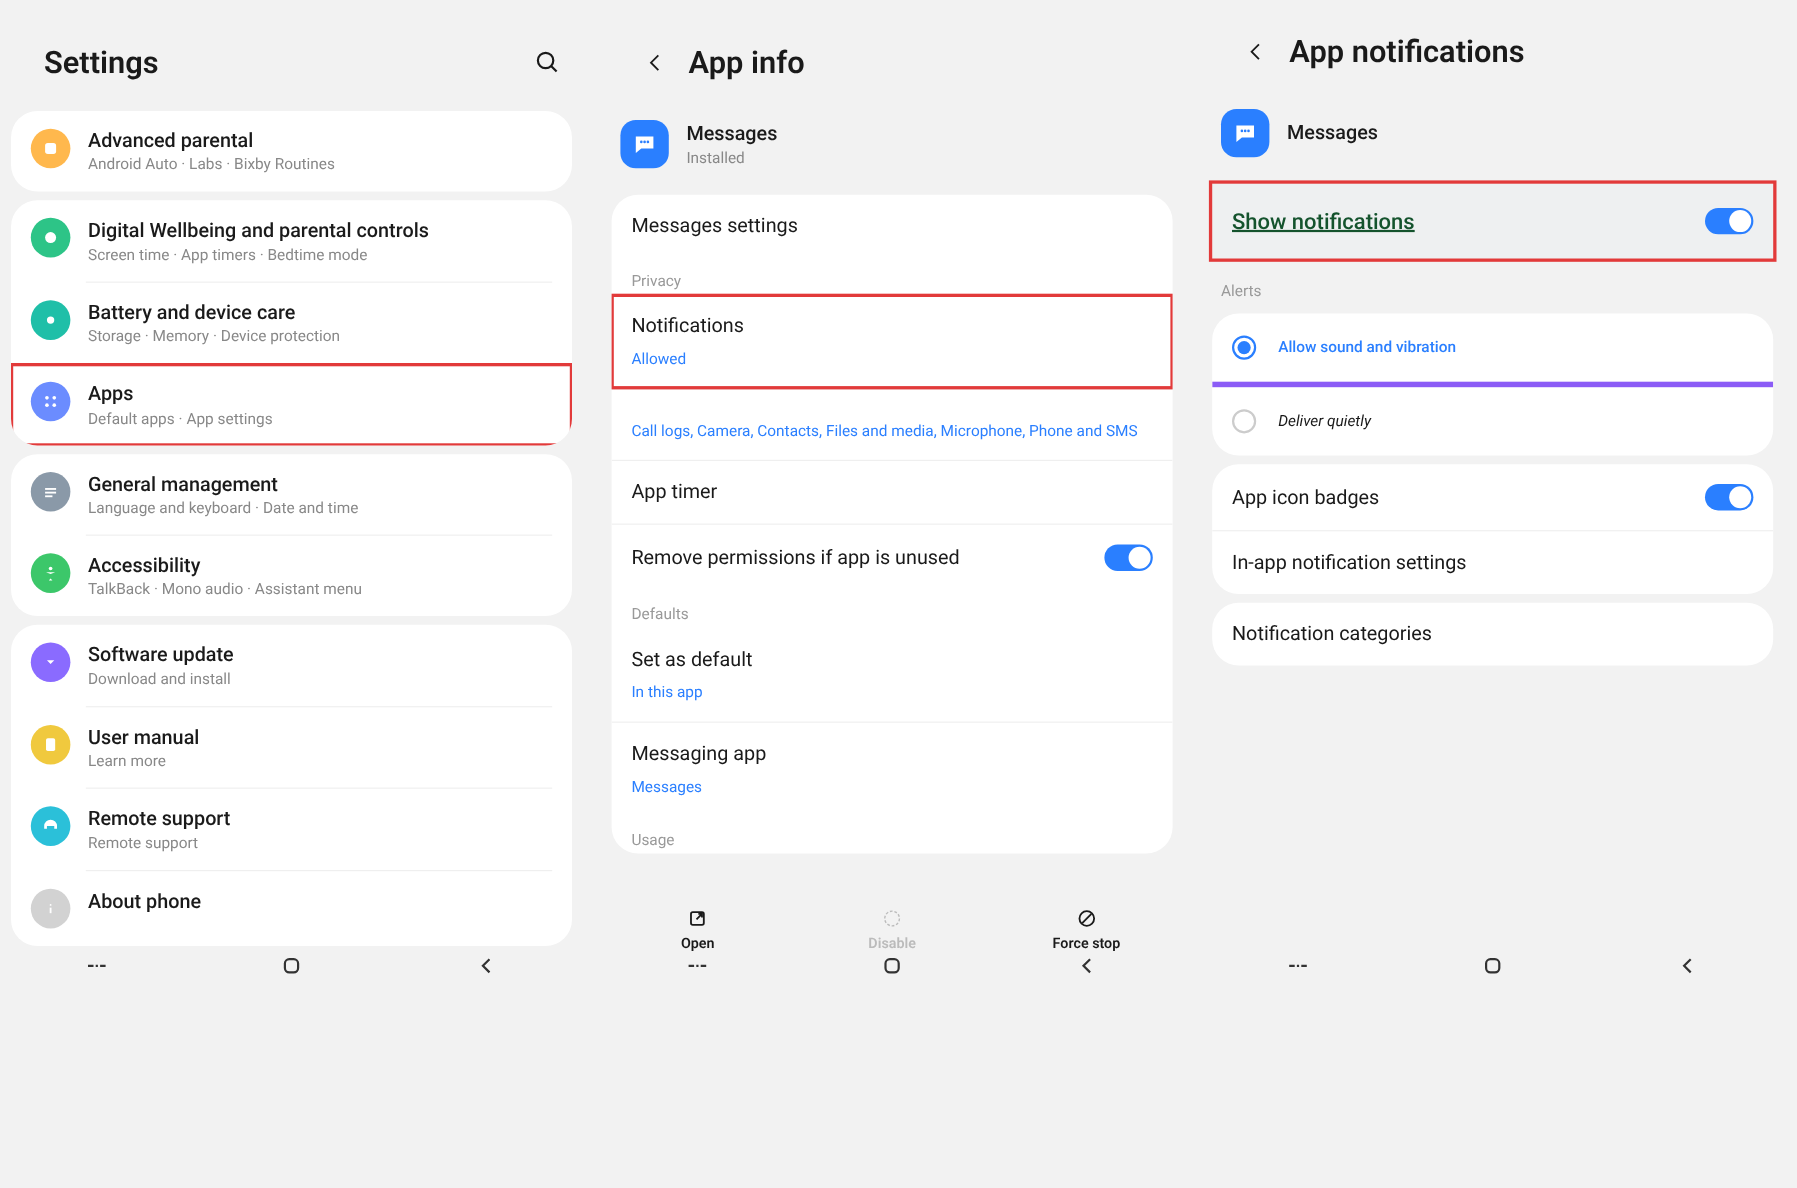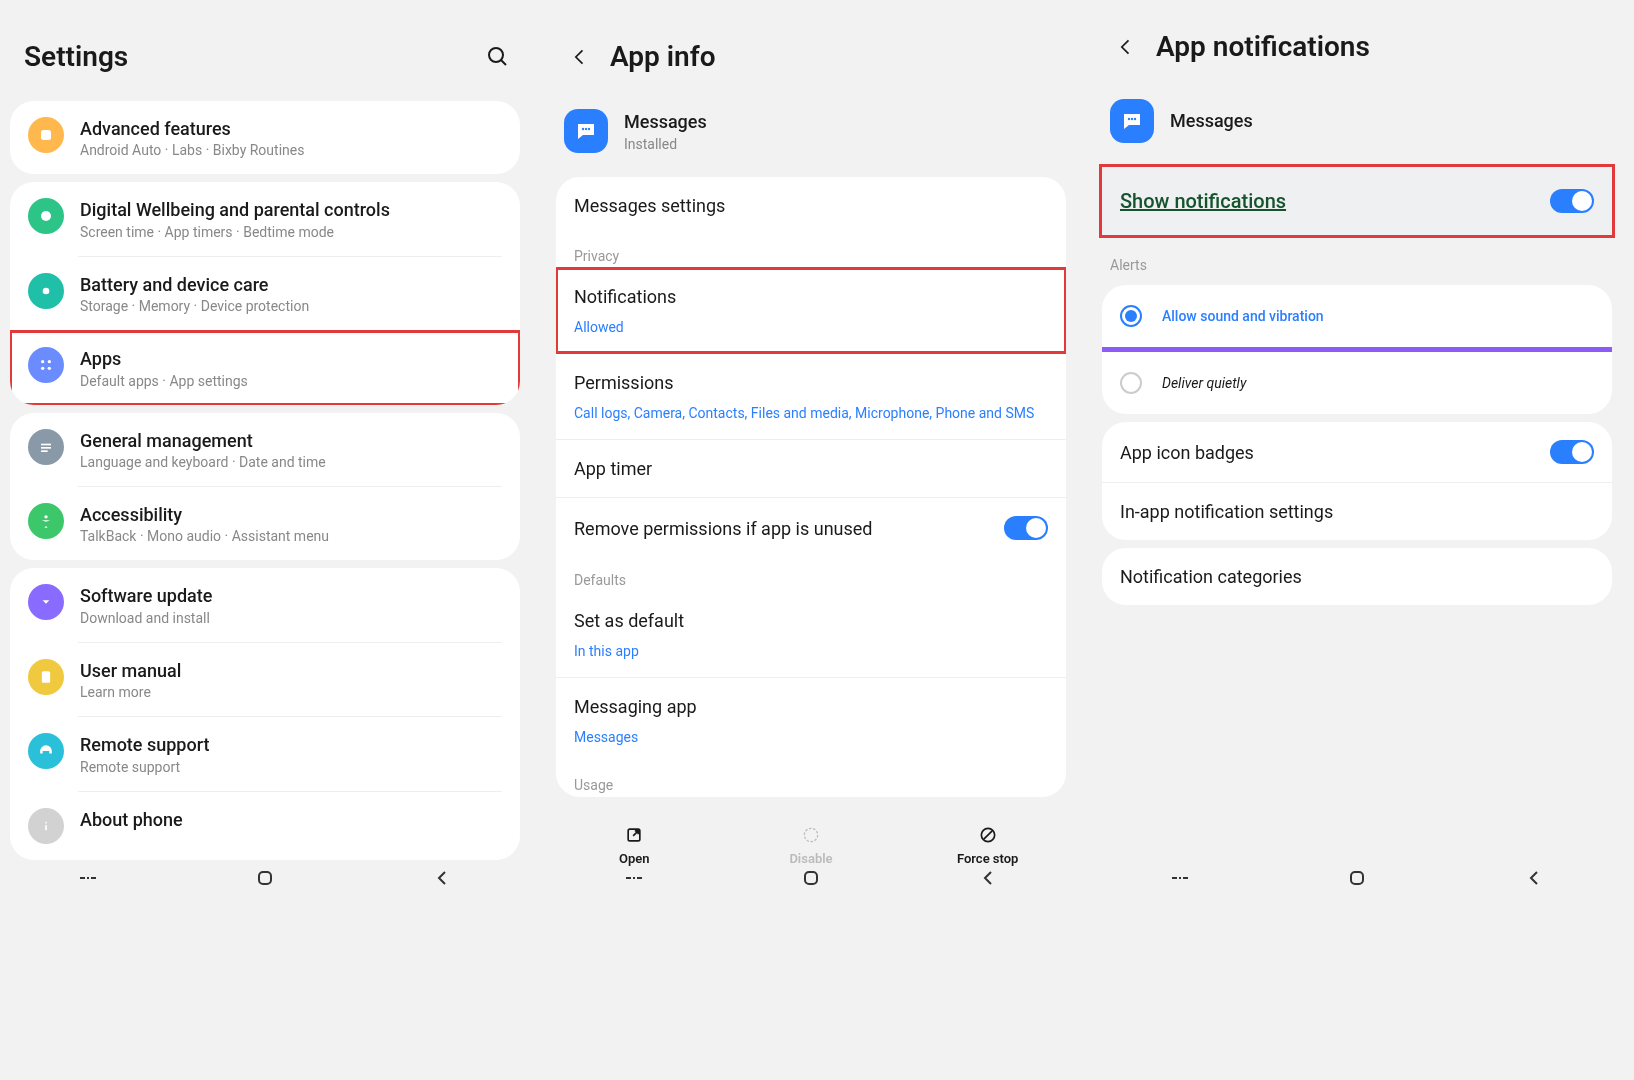--- a/index.html
+++ b/index.html
@@ -22,7 +22,7 @@
 .header {
   display: flex;
   align-items: center;
-  padding: 40px 20px 20px 24px;
+  padding: 40px 20px 20px 40px;
   gap: 20px;
 }
 .header-title {

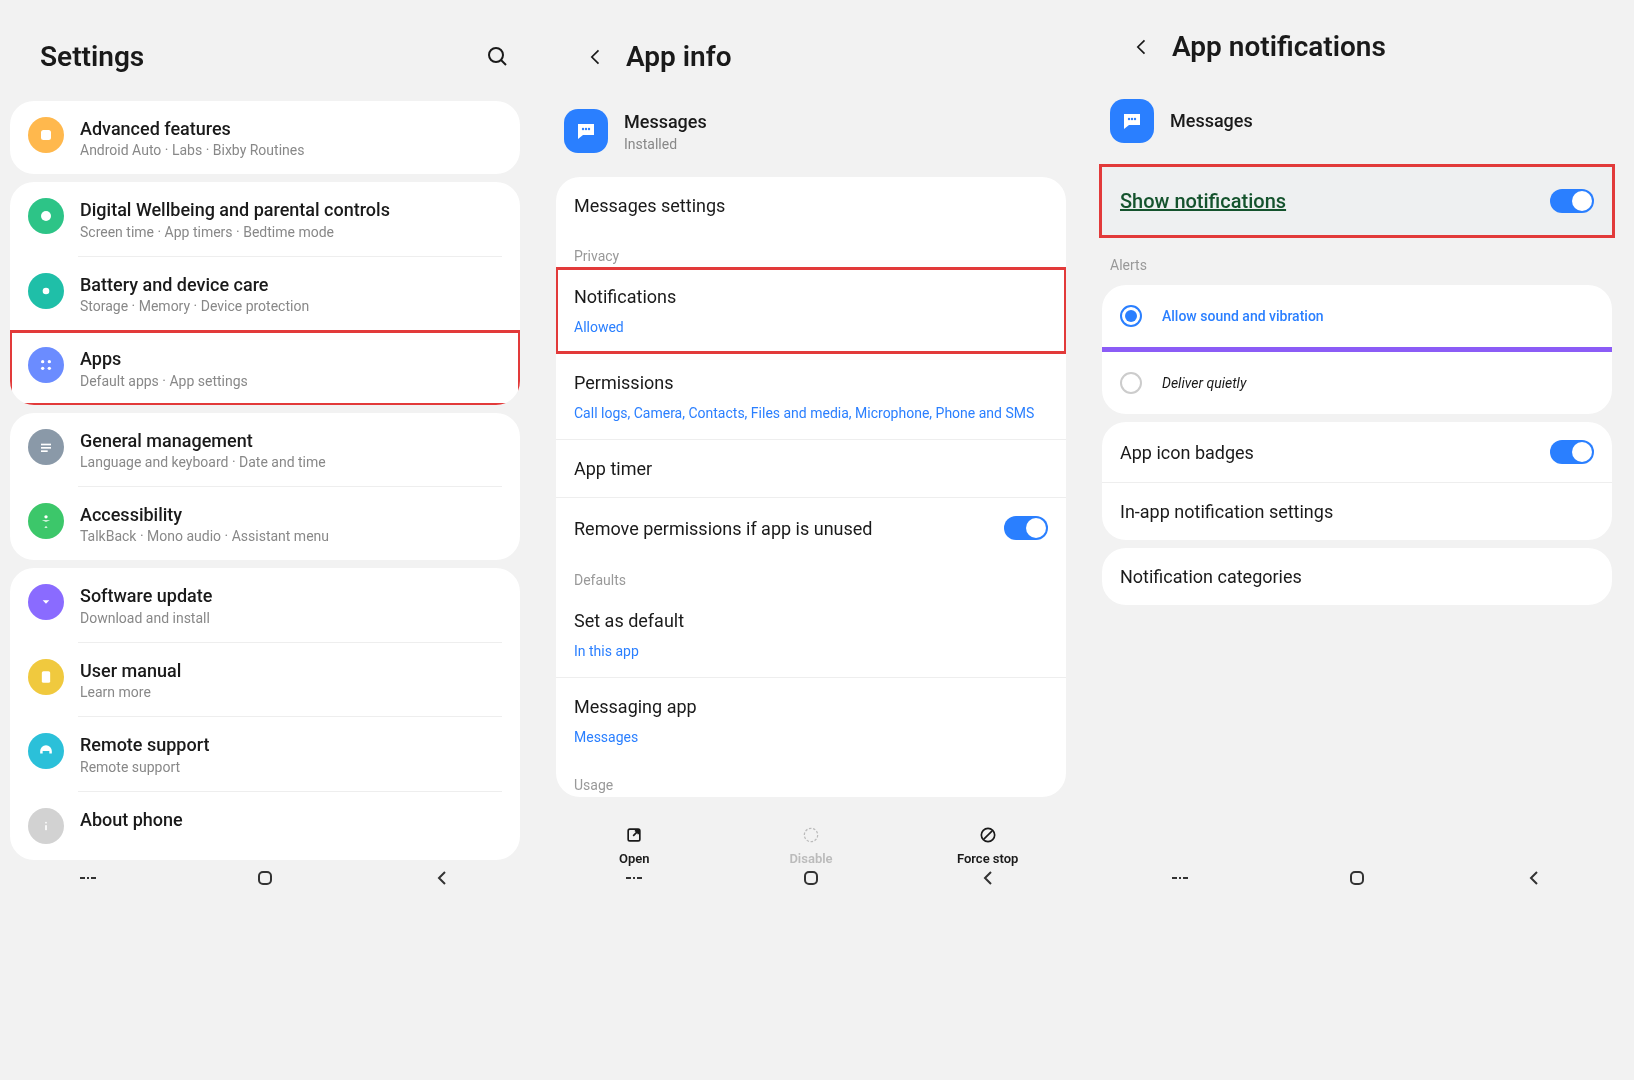--- a/index.html
+++ b/index.html
@@ -226,7 +226,7 @@
           </svg>
         </div>
       <div class="item-text">
-        <div class="item-title">Advanced features</div>
+        <div class="item-title">Advanced parental</div>
         <div class="item-sub">Android Auto  ·  Labs  ·  Bixby Routines</div>
       </div>
     </div>

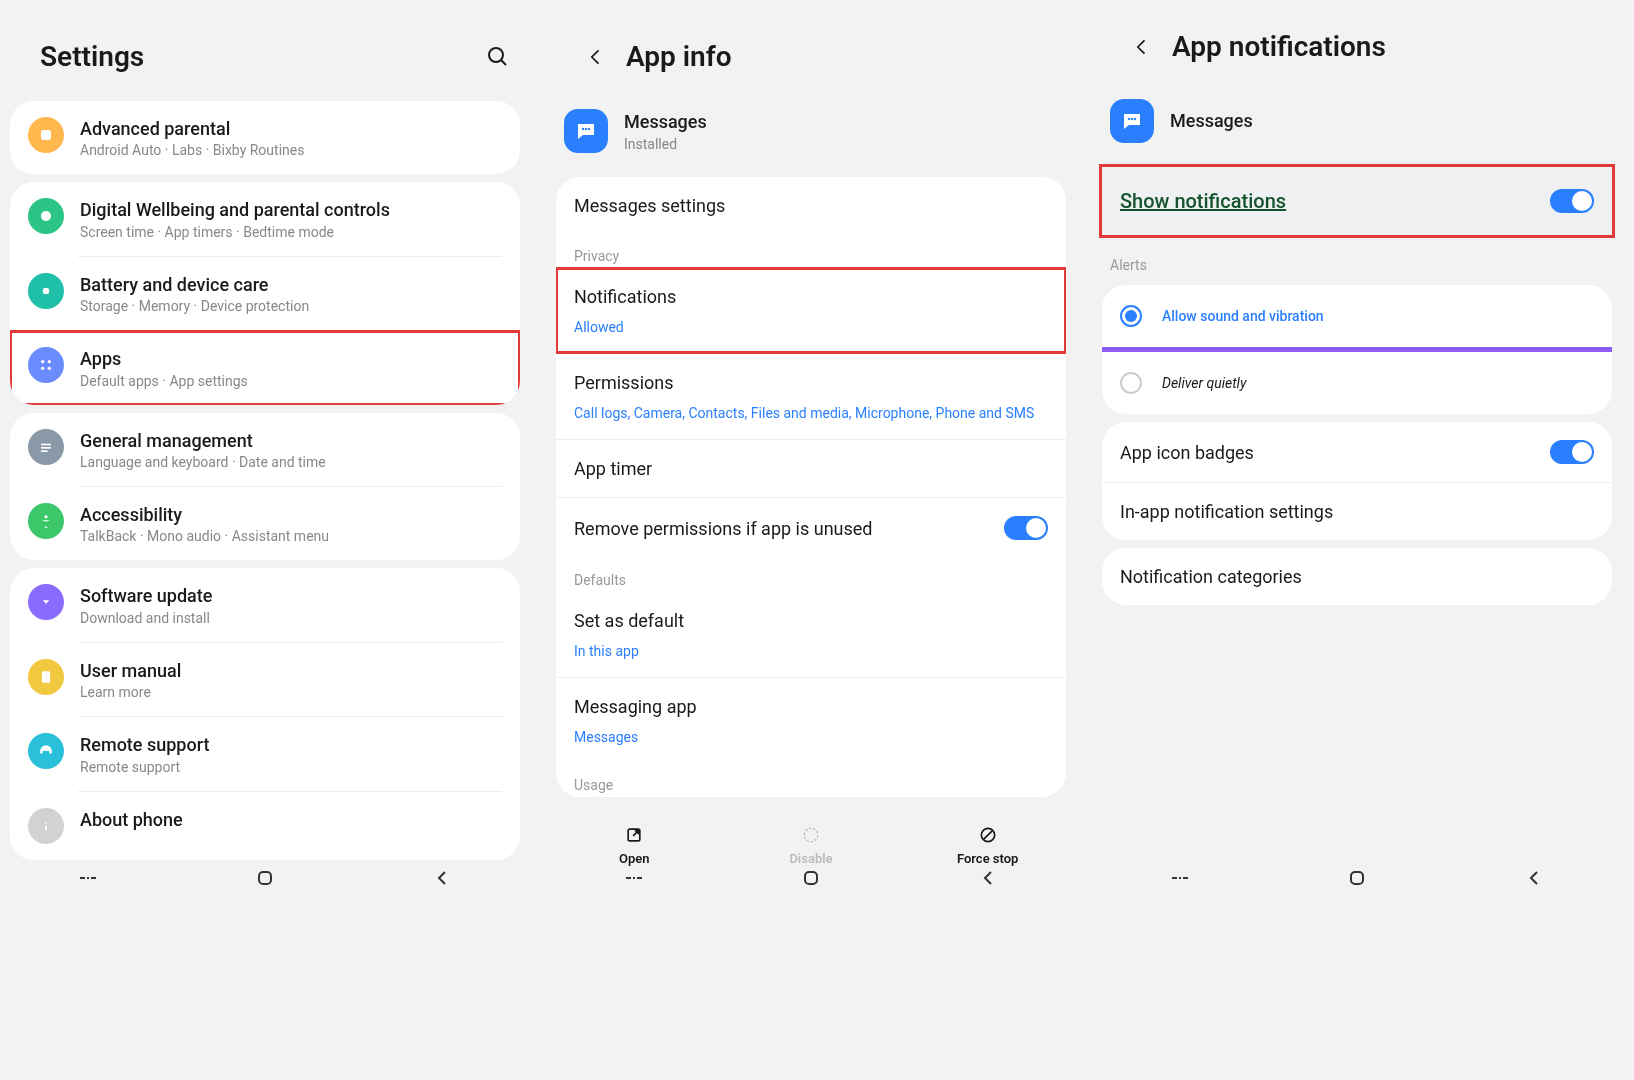--- a/index.html
+++ b/index.html
@@ -402,7 +402,6 @@
       <div class="item-sub-blue">Allowed</div>
     </div>
     <div class="row" style="display:block;">
-      <div class="row-title">Permissions</div>
       <div class="item-sub-blue">Call logs, Camera, Contacts, Files and media, Microphone, Phone and SMS</div>
     </div>
     <div class="row">

